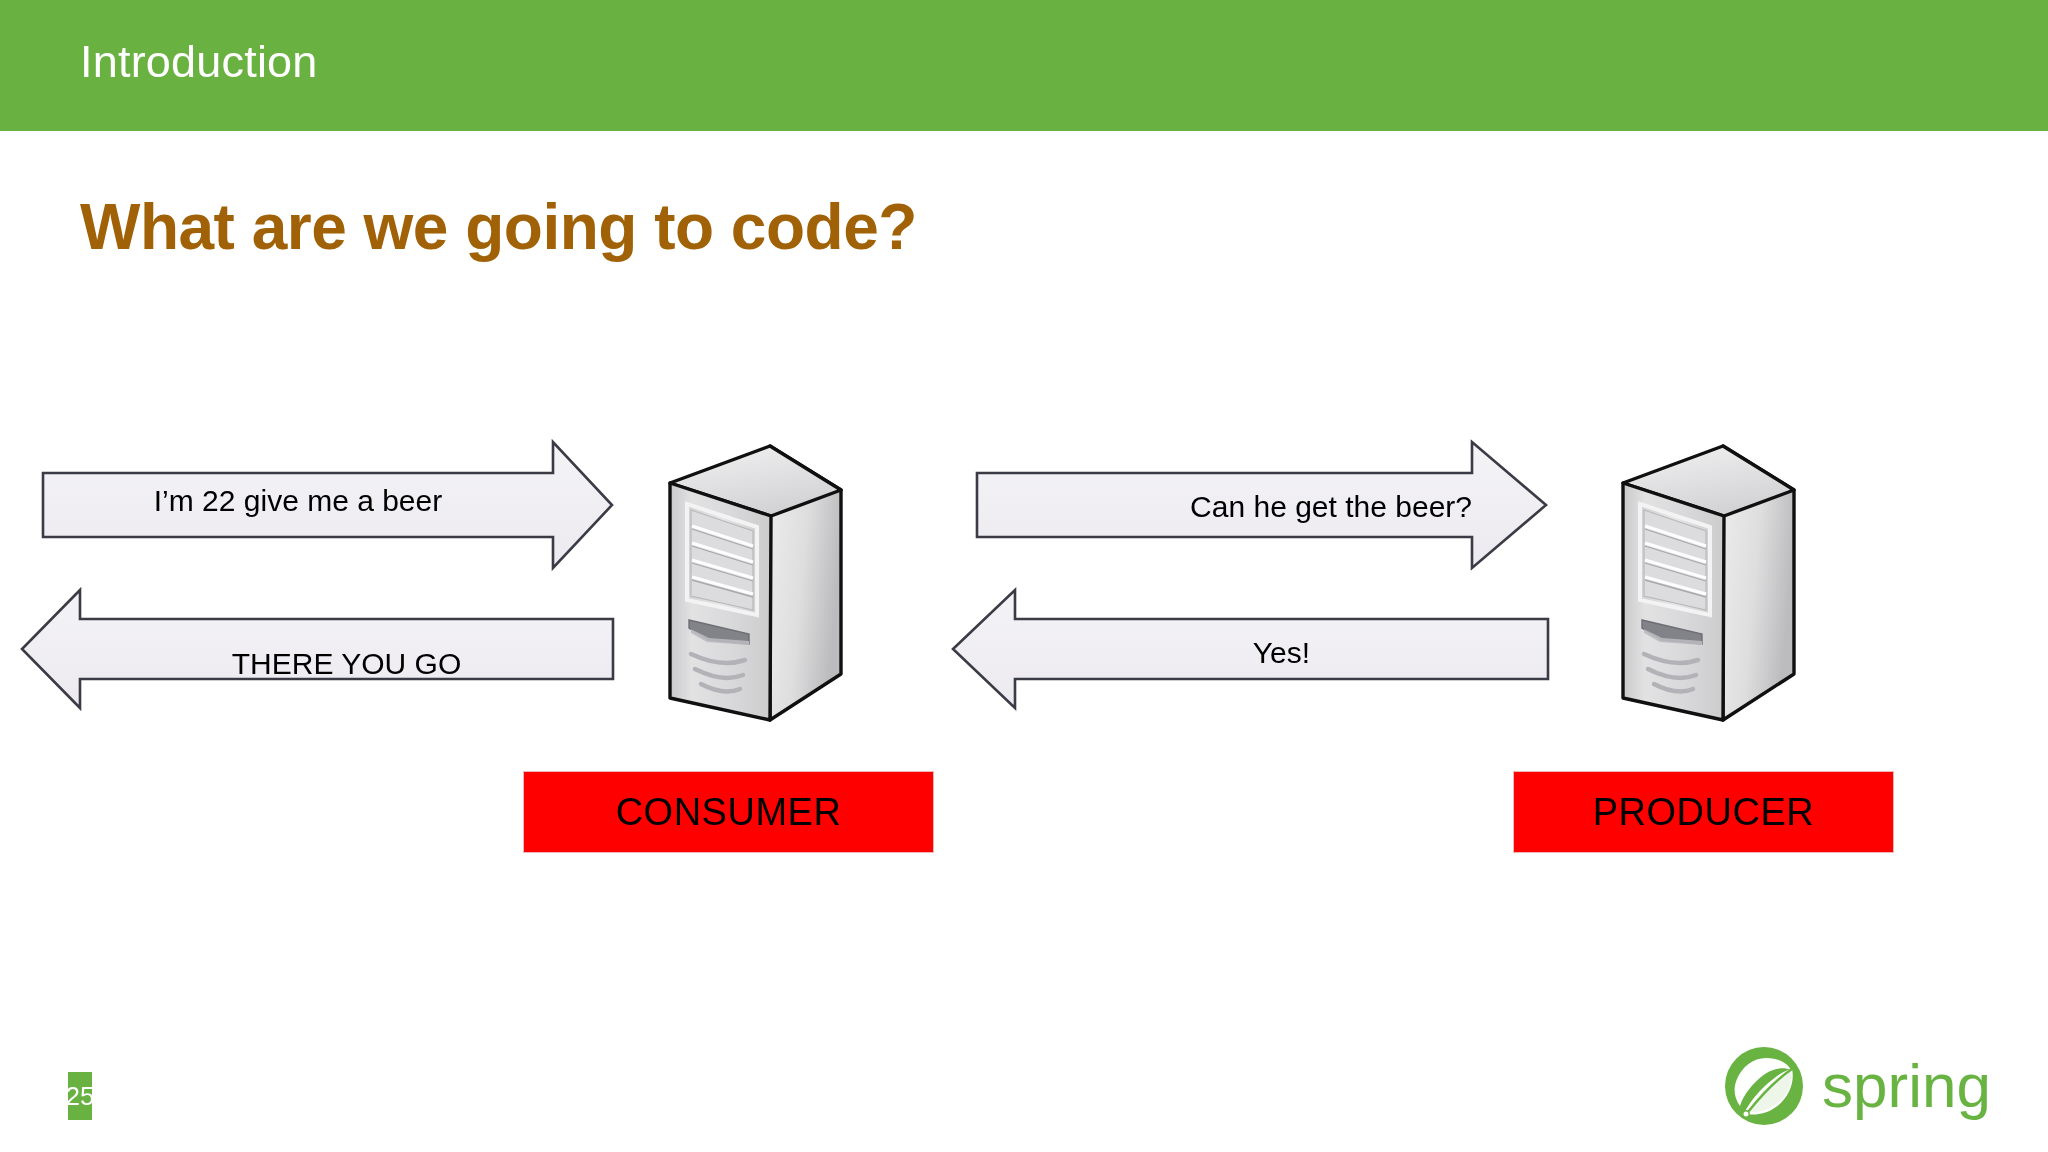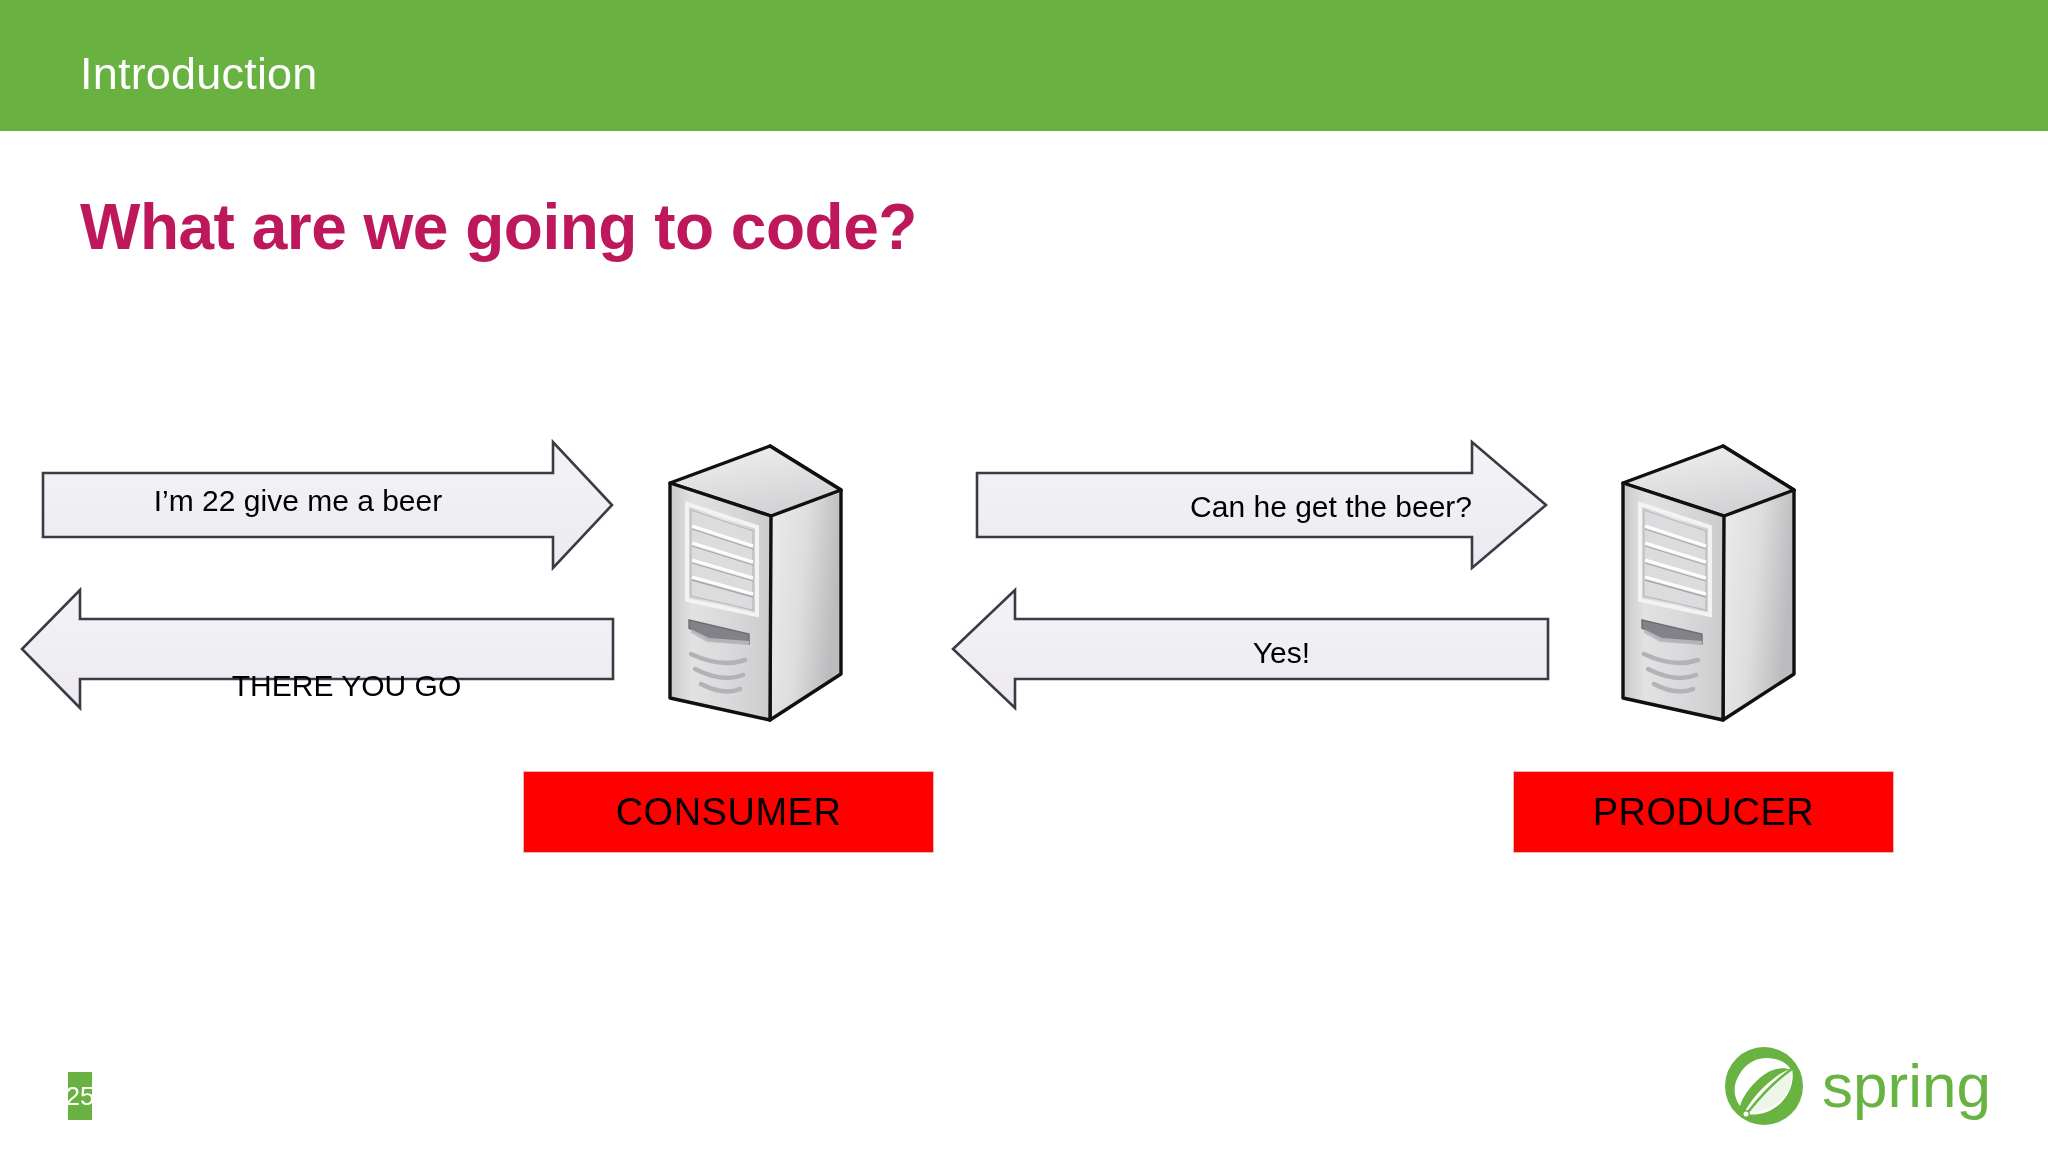--- a/index.html
+++ b/index.html
@@ -32,7 +32,6 @@
     font-weight: 400;
     letter-spacing: 0.2px;
     white-space: nowrap;
-    margin-top: 12px;
   }
 
   

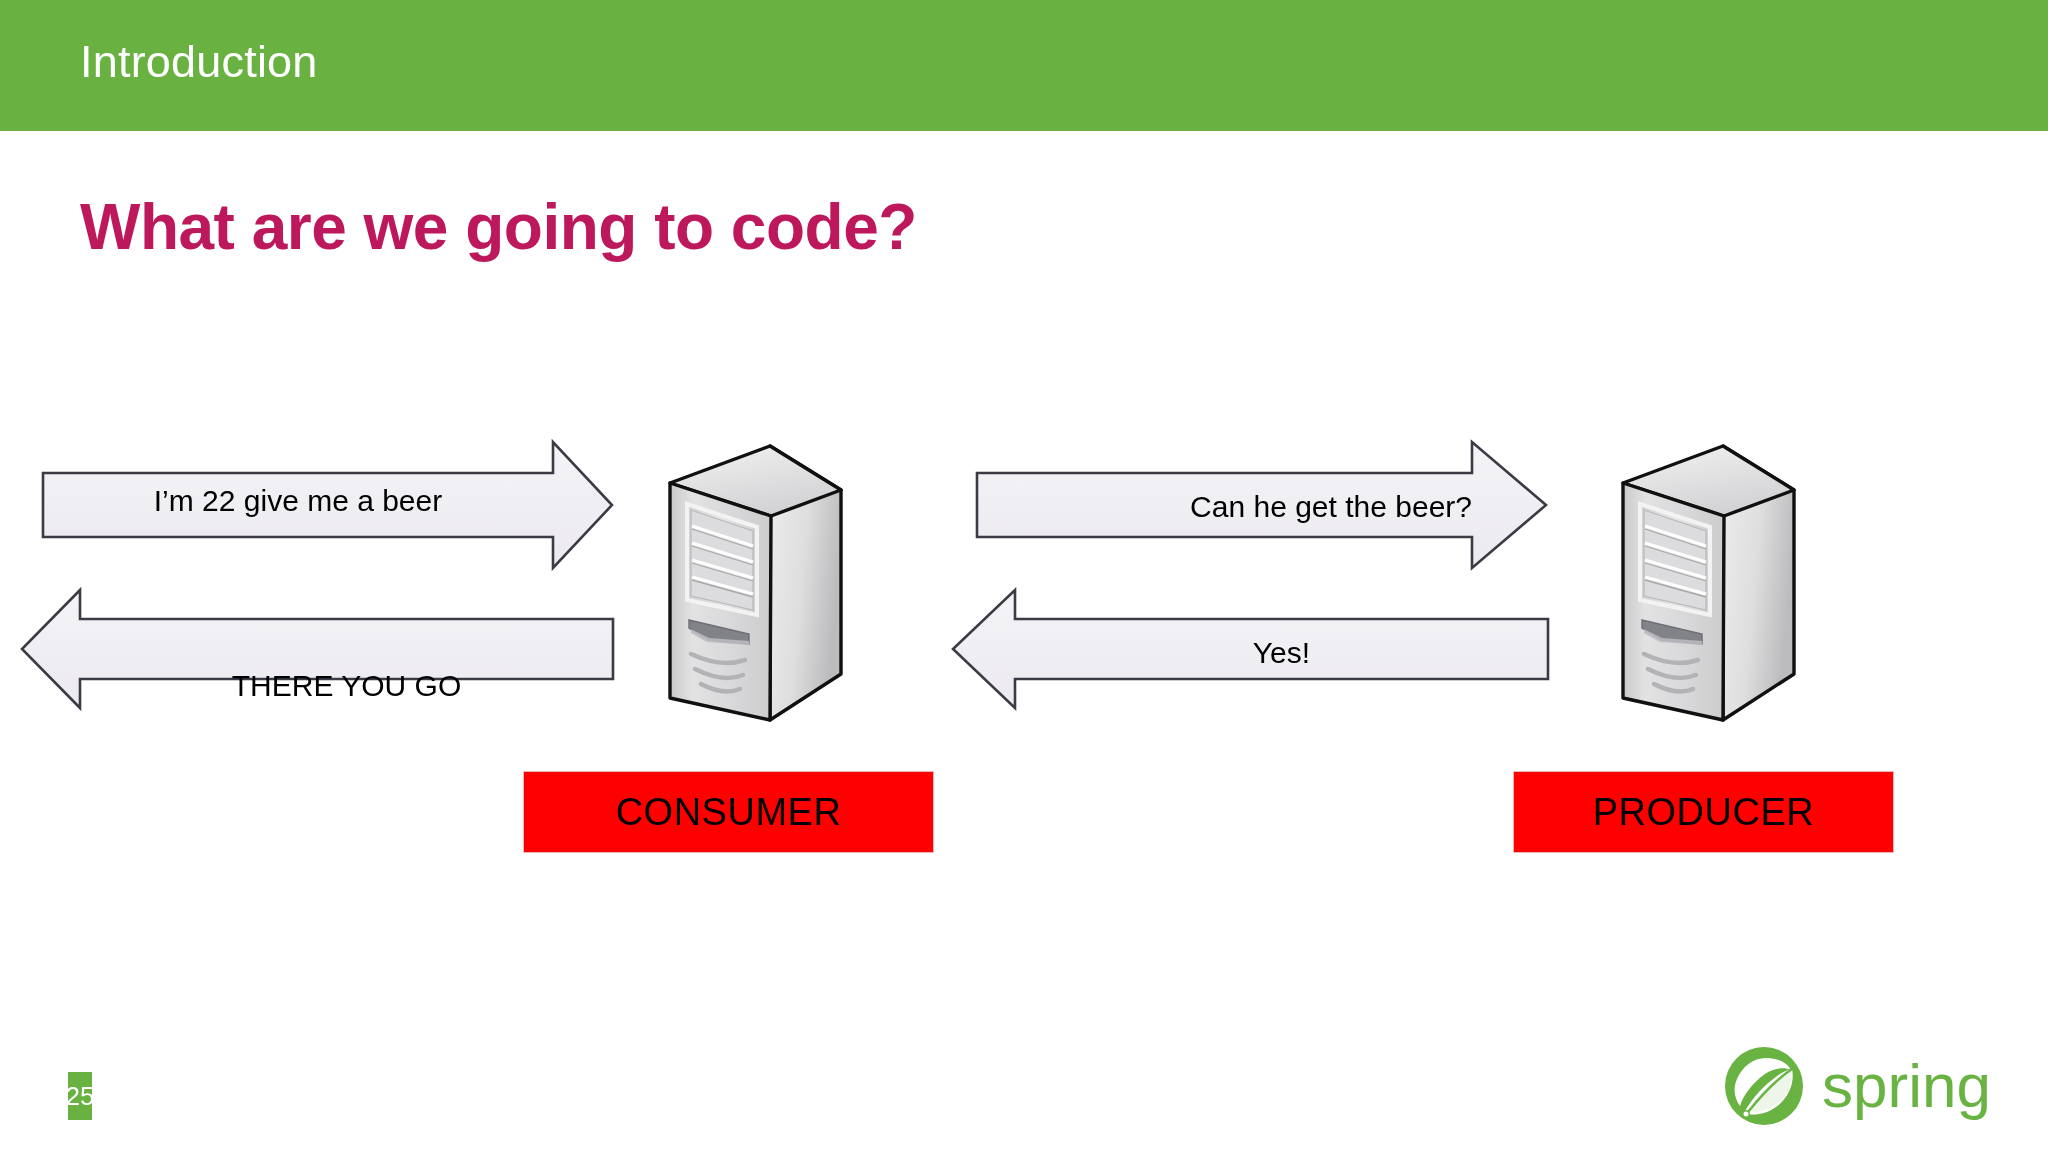--- a/index.html
+++ b/index.html
@@ -41,7 +41,7 @@
     top: 190px;
     font-size: 64px;
     font-weight: bold;
-    color: #be185d;
+    color: #a16207;
     letter-spacing: -0.5px;
     white-space: nowrap;
   }

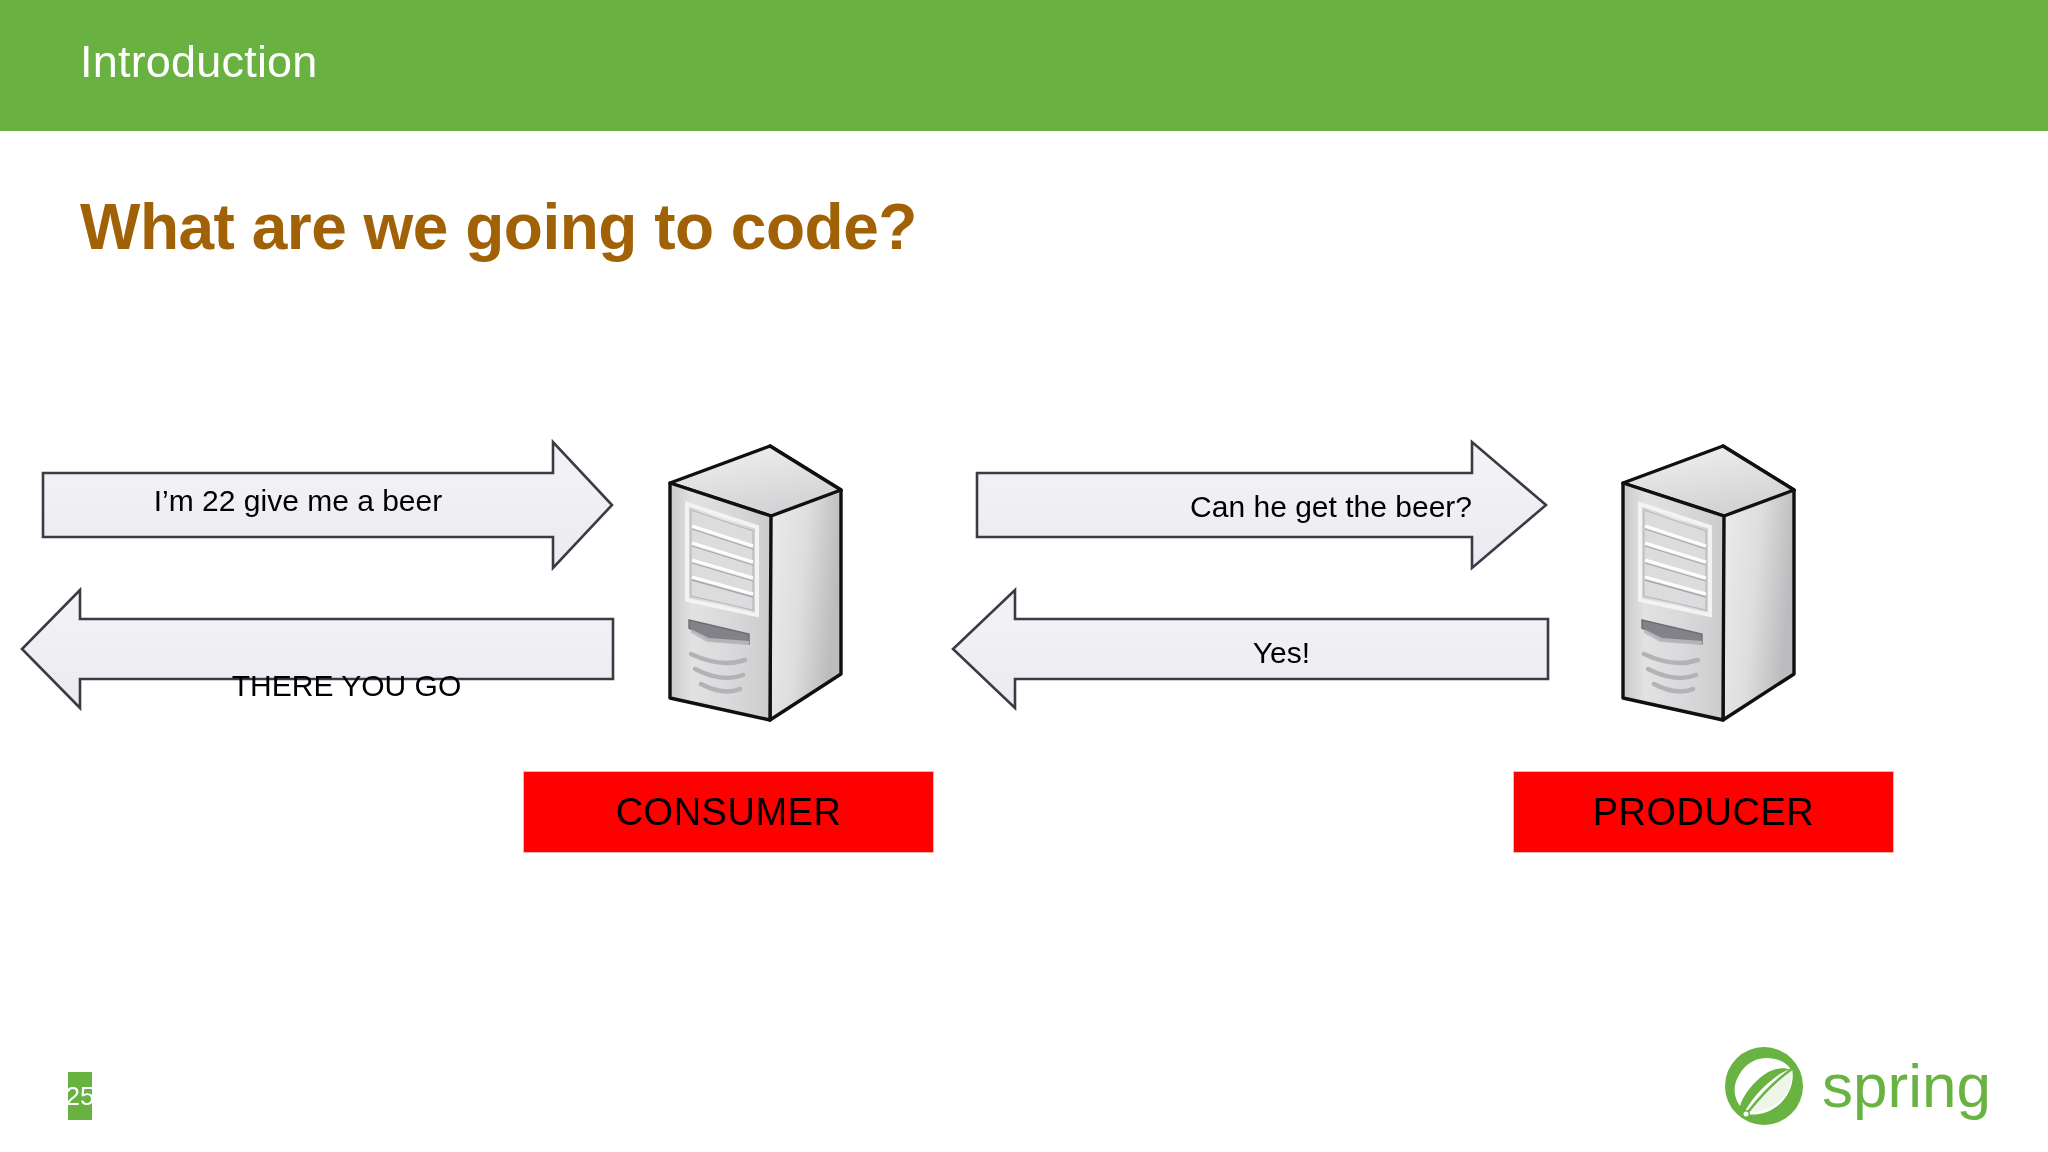--- a/index.html
+++ b/index.html
@@ -201,7 +201,7 @@
 
 <div class="arrow-label" style="left:43px; top:484px; width:510px;">I’m 22 give me a beer</div>
 
-<div class="arrow-label" style="left:80px; top:669px; width:533px;">THERE YOU GO</div>
+<div class="arrow-label" style="left:80px; top:647px; width:533px;">THERE YOU GO</div>
 
 <div class="arrow-label" style="left:977px; top:490px; width:495px;text-align:right;">Can he get the beer?</div>
 

